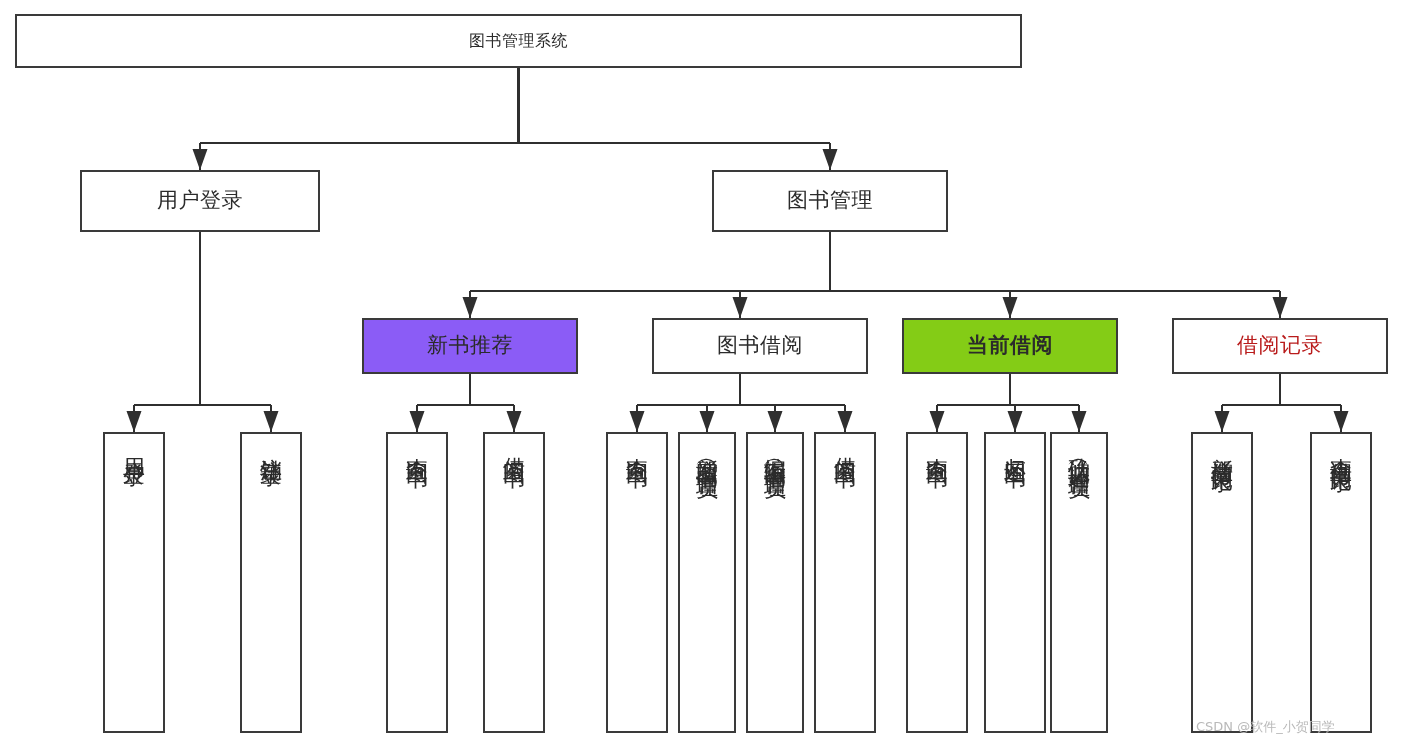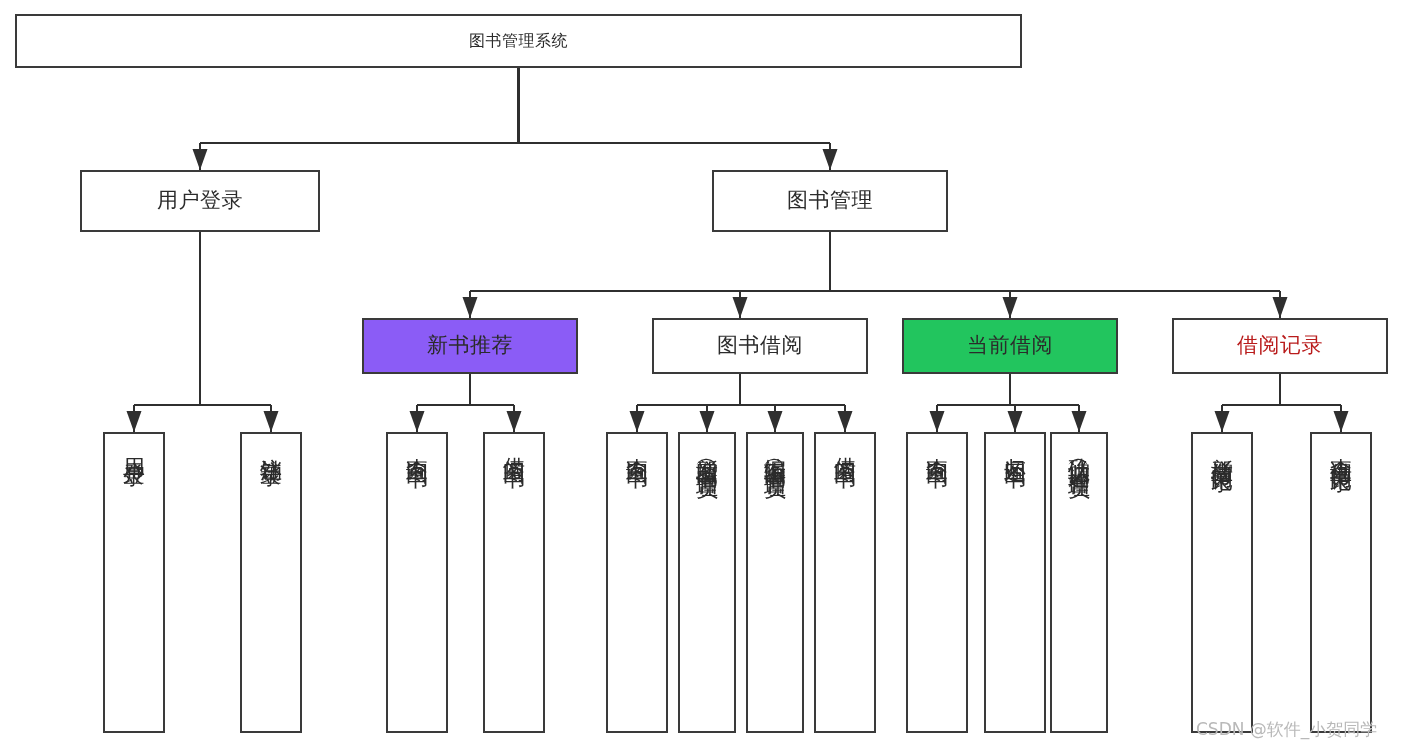--- a/index.html
+++ b/index.html
@@ -149,7 +149,7 @@
       <div class="node horiz" style="left: 652px; top: 318px; width: 216px; height: 56px; border-color: rgb(58, 58, 58); background: rgb(255, 255, 255);">
         <span class="label" style="color: rgb(43, 43, 43);">图书借阅</span>
       </div>
-      <div class="node horiz" style="left: 902px; top: 318px; width: 216px; height: 56px; border-color: rgb(58, 58, 58); background: #22c55e;">
+      <div class="node horiz" style="left: 902px; top: 318px; width: 216px; height: 56px; border-color: rgb(58, 58, 58); background: #84cc16; font-weight: bold;">
         <span class="label" style="color: rgb(43, 43, 43);">当前借阅</span>
       </div>
       <div class="node horiz" style="left: 1172px; top: 318px; width: 216px; height: 56px; border-color: rgb(58, 58, 58); background: rgb(255, 255, 255);">

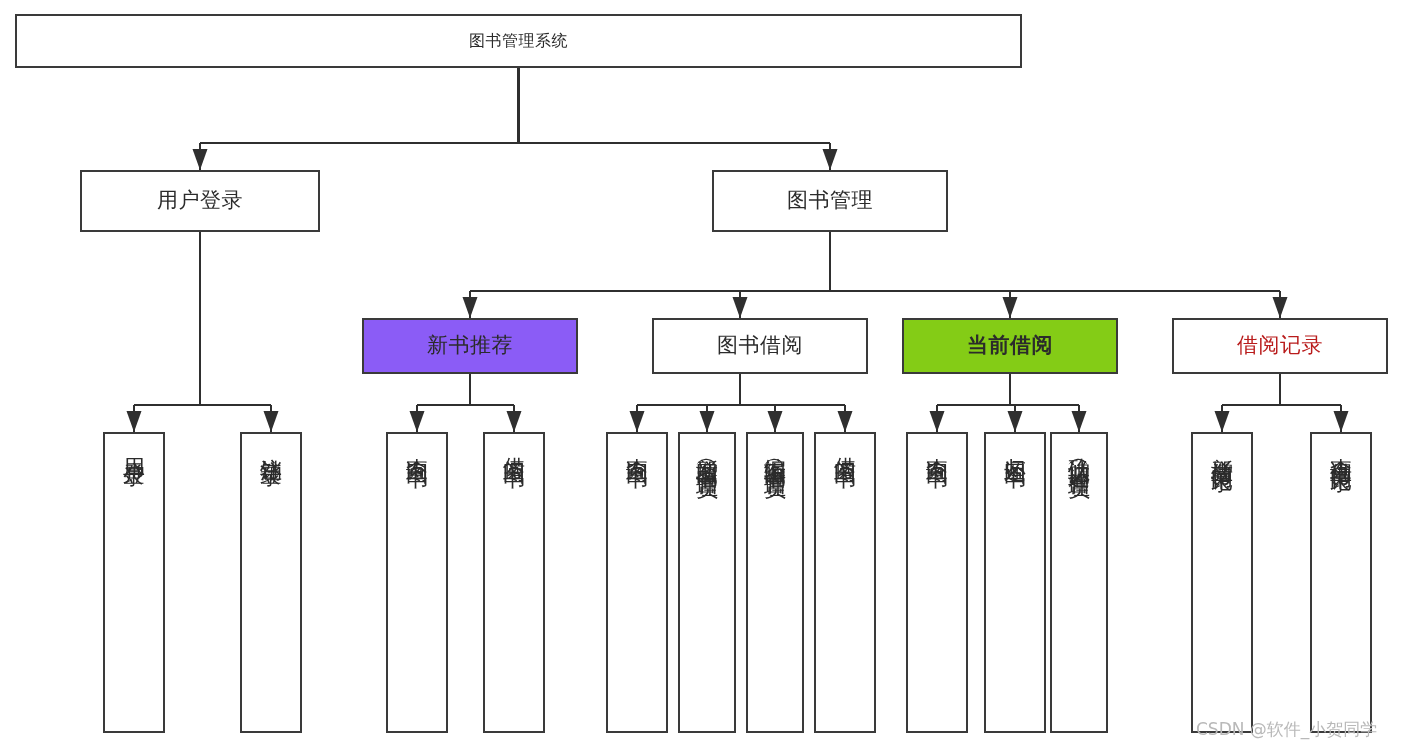--- a/index.html
+++ b/index.html
@@ -68,7 +68,7 @@
   }
   .watermark {
     position: absolute;
-    font-size: 17px;
+    font-size: 13px;
     color: #b9b9b9;
     white-space: nowrap;
     z-index: 3;

